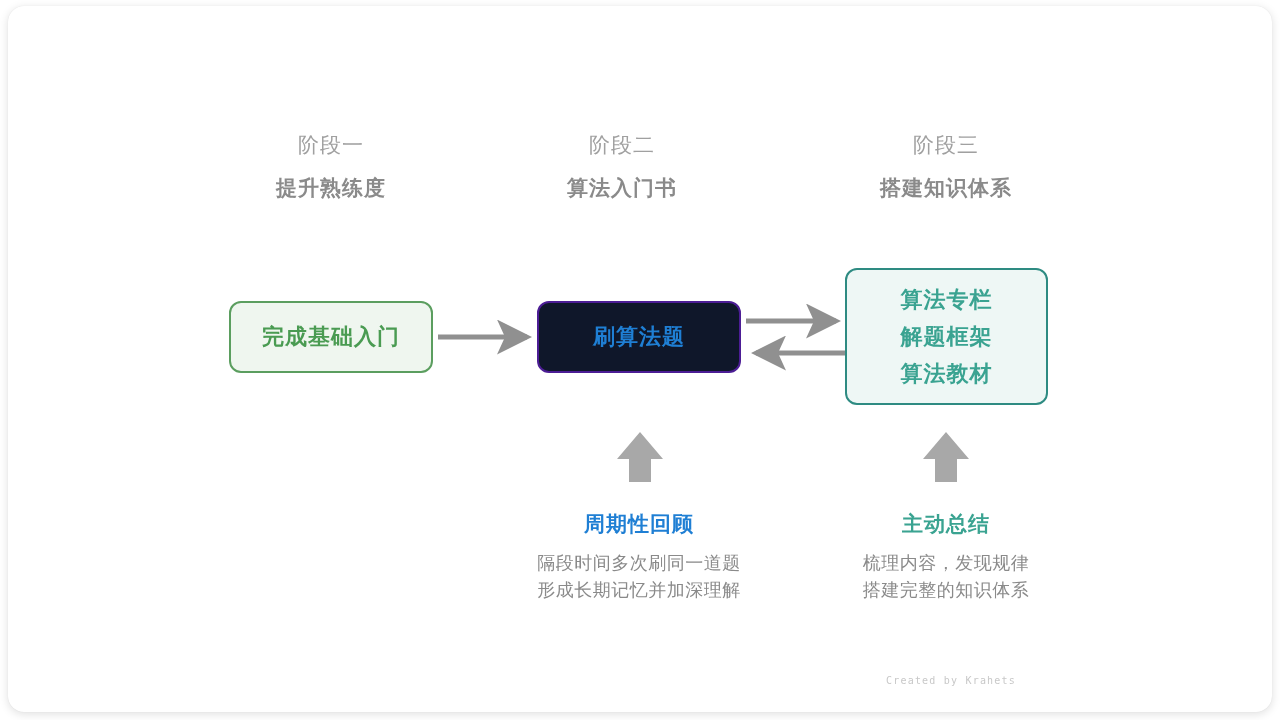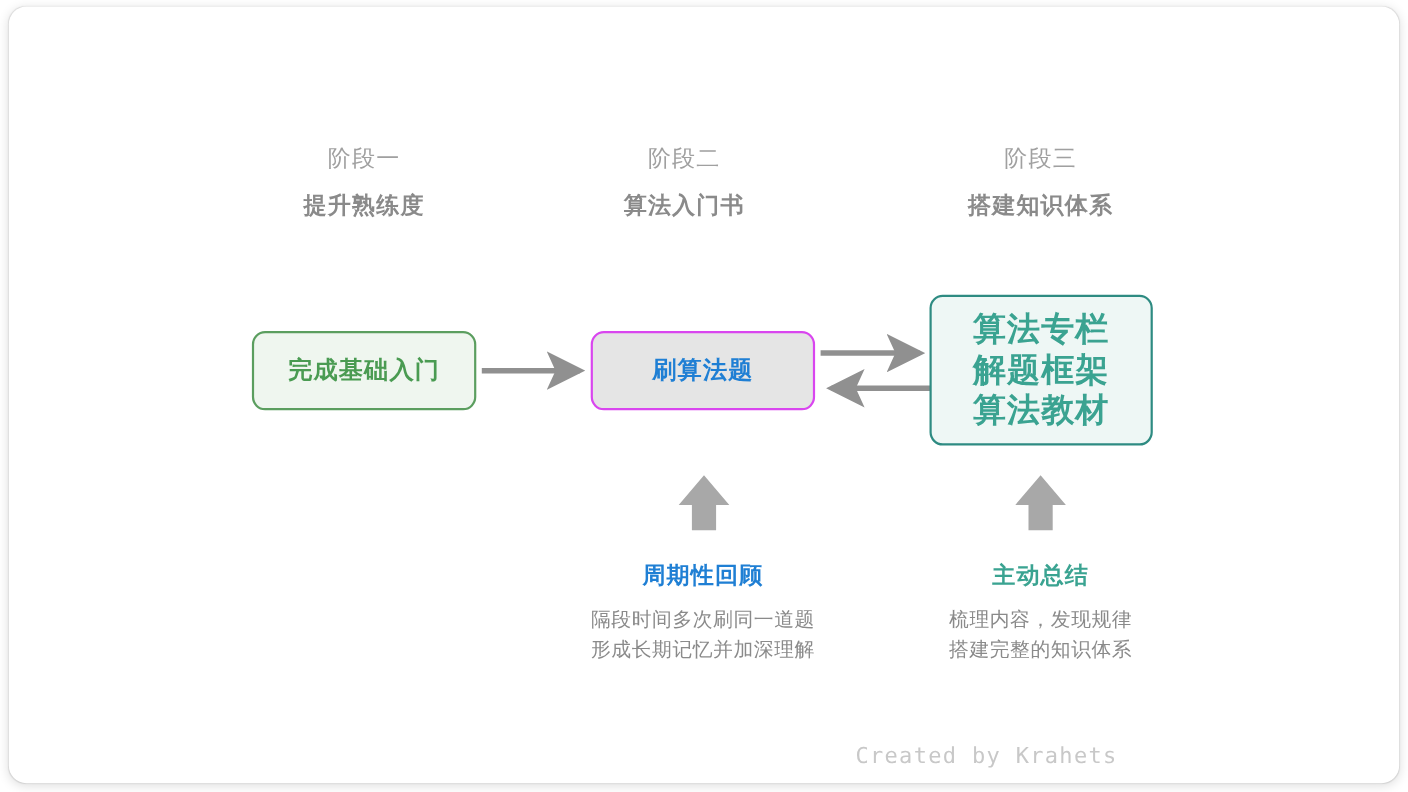--- a/index.html
+++ b/index.html
@@ -108,7 +108,7 @@
     background: #eef7f5;
     border: 2px solid #2e8b82;
     color: #3aa391;
-    font-size: 30px;
+    font-size: 22px;
   }
   #node-system .line {
     line-height: 37px;

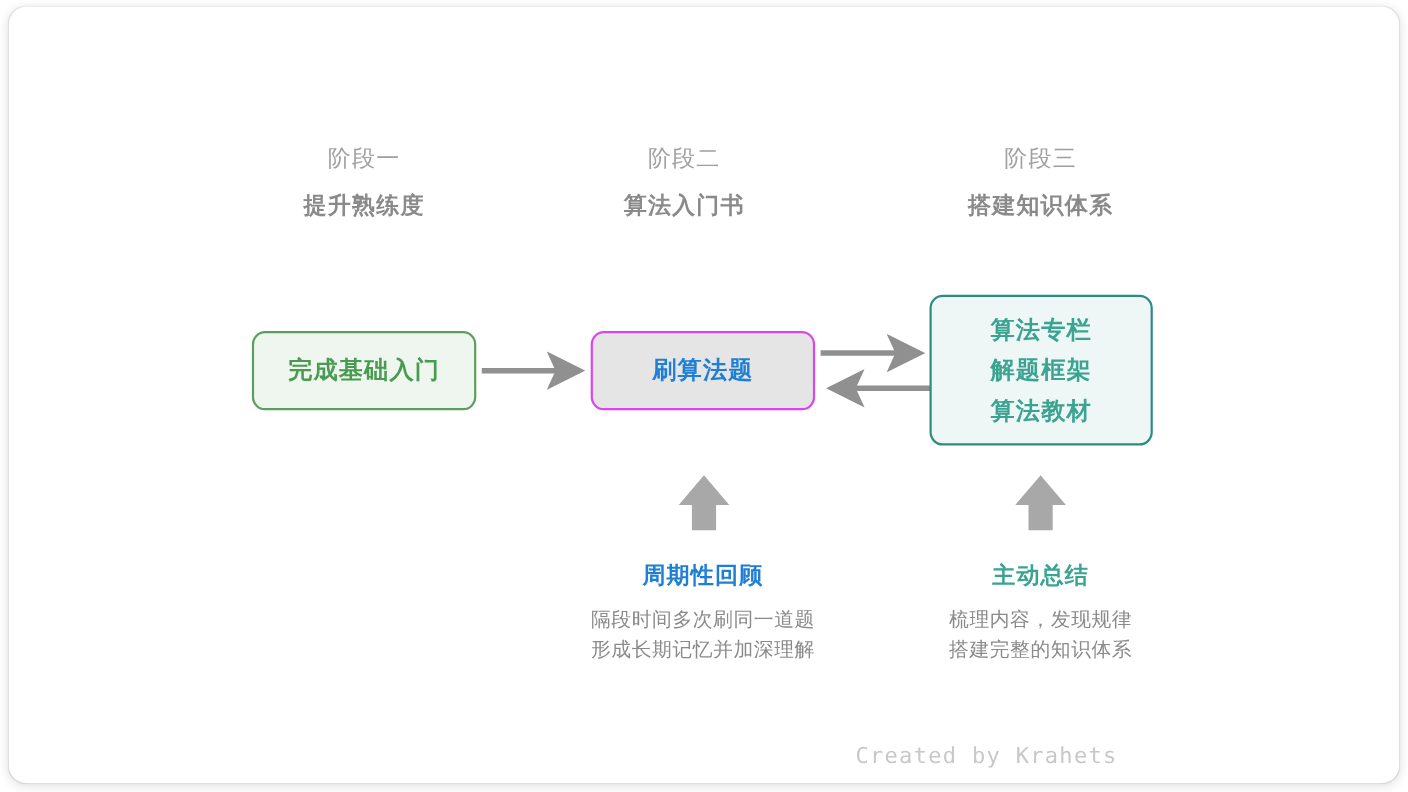--- a/index.html
+++ b/index.html
@@ -95,8 +95,8 @@
     top: 301px;
     width: 204px;
     height: 72px;
-    background: #e5e5e5;
-    border: 2px solid #d946ef;
+    background: #0f172a;
+    border: 2px solid #4c1d95;
     color: #1f7fd4;
     font-size: 22px;
   }

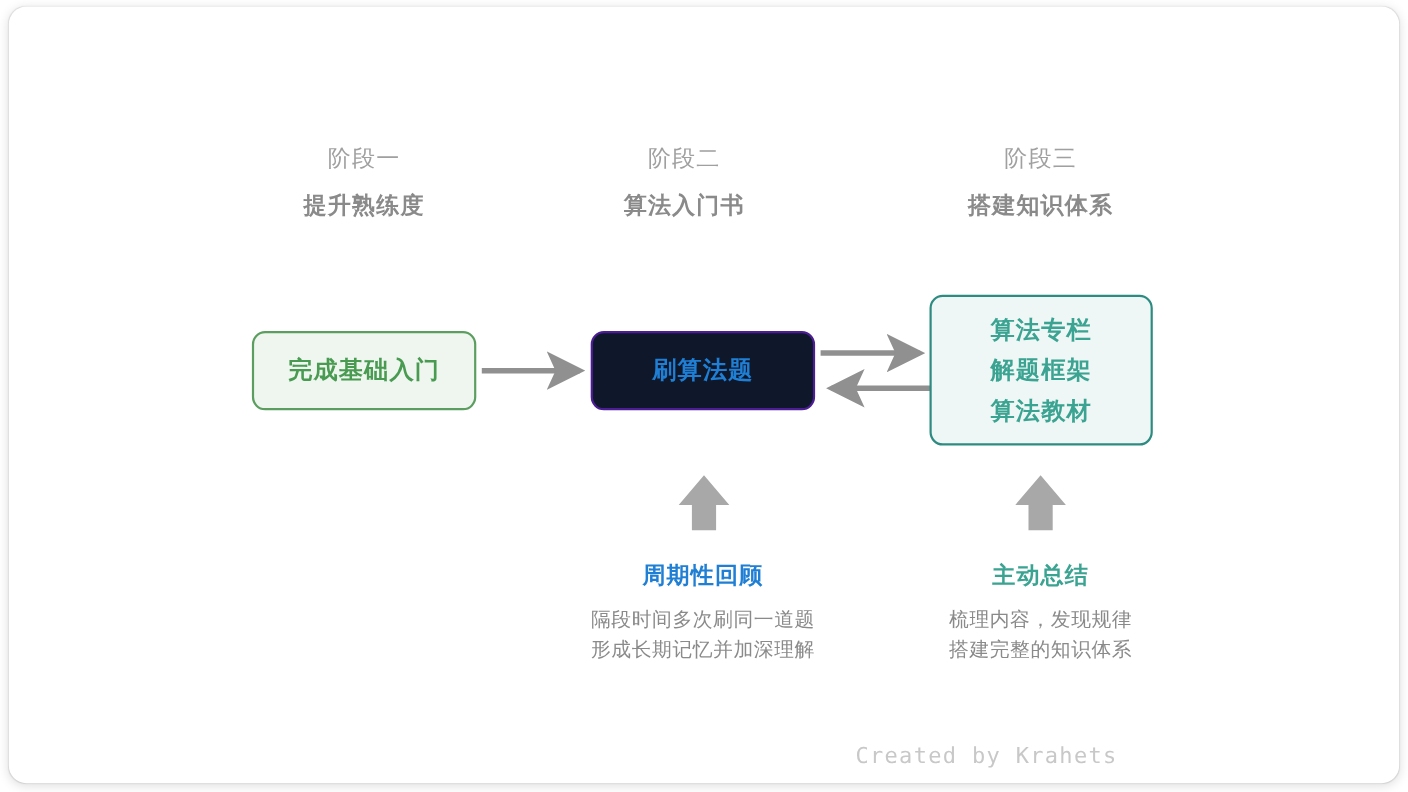--- a/index.html
+++ b/index.html
@@ -148,7 +148,7 @@
     right: 44px;
     top: 675px;
     font-family: "DejaVu Sans Mono", "Liberation Mono", monospace;
-    font-size: 20px;
+    font-size: 10px;
     color: #c8c8c8;
     letter-spacing: 1.2px;
   }

